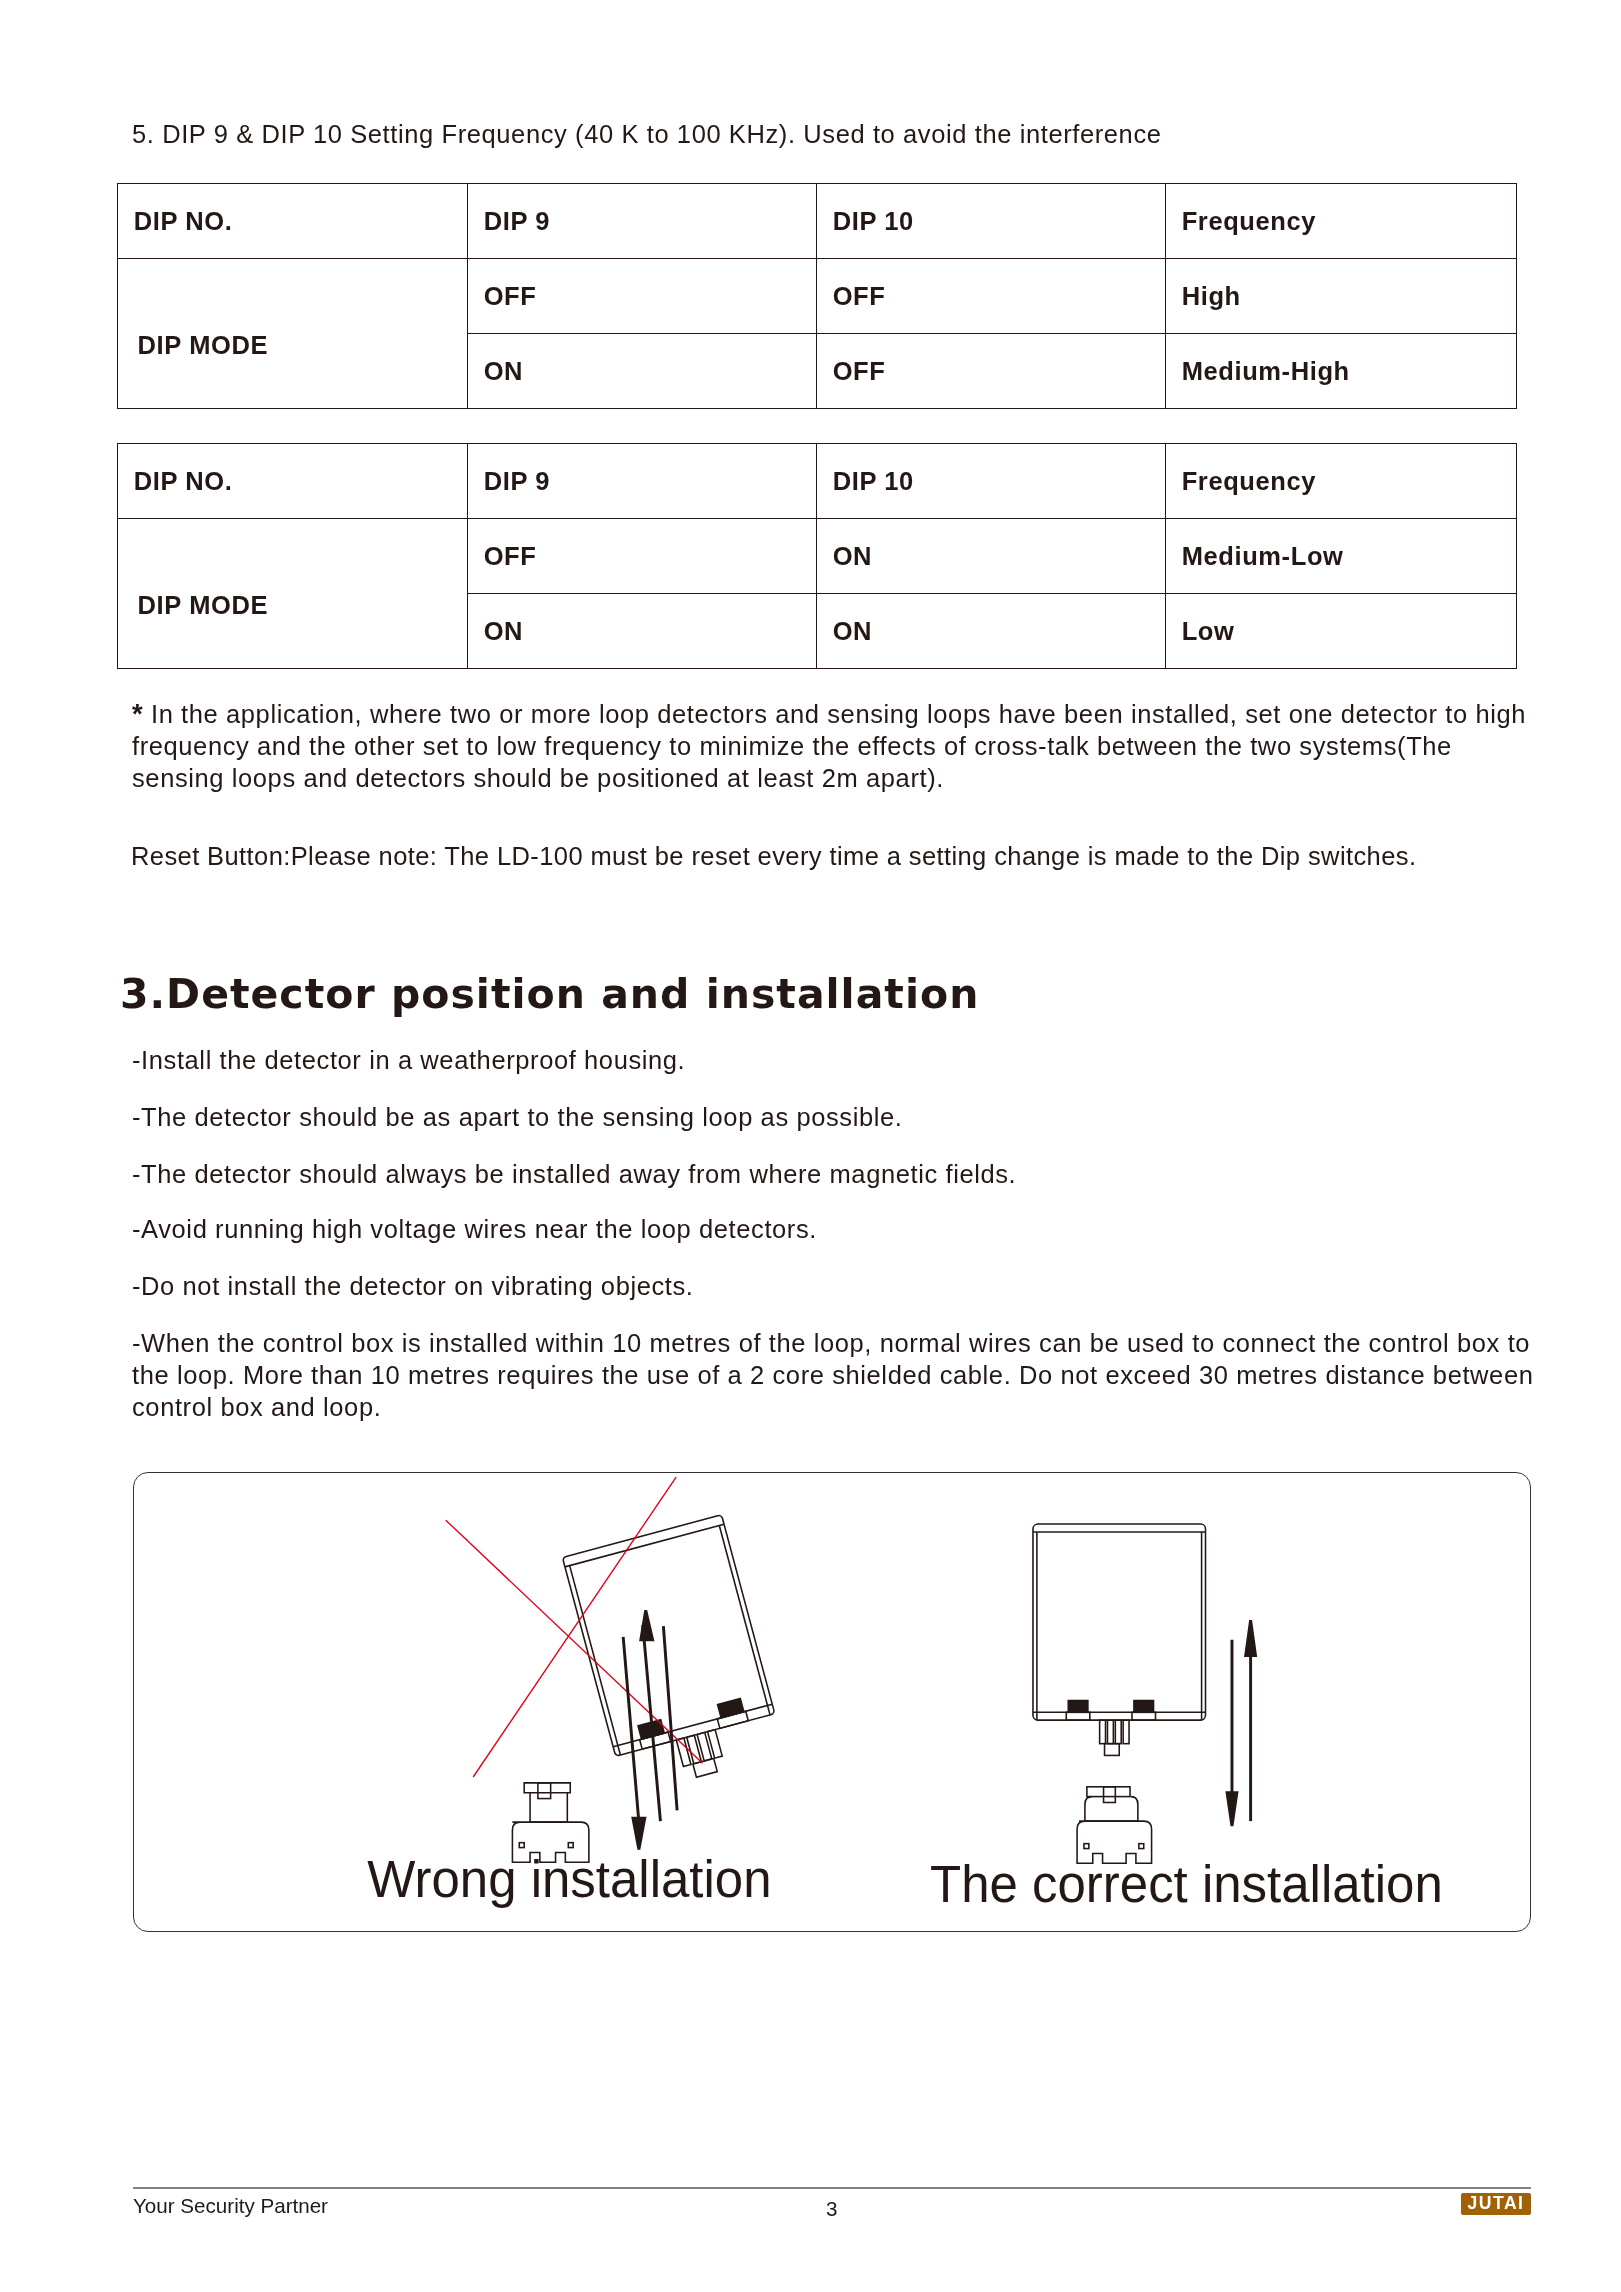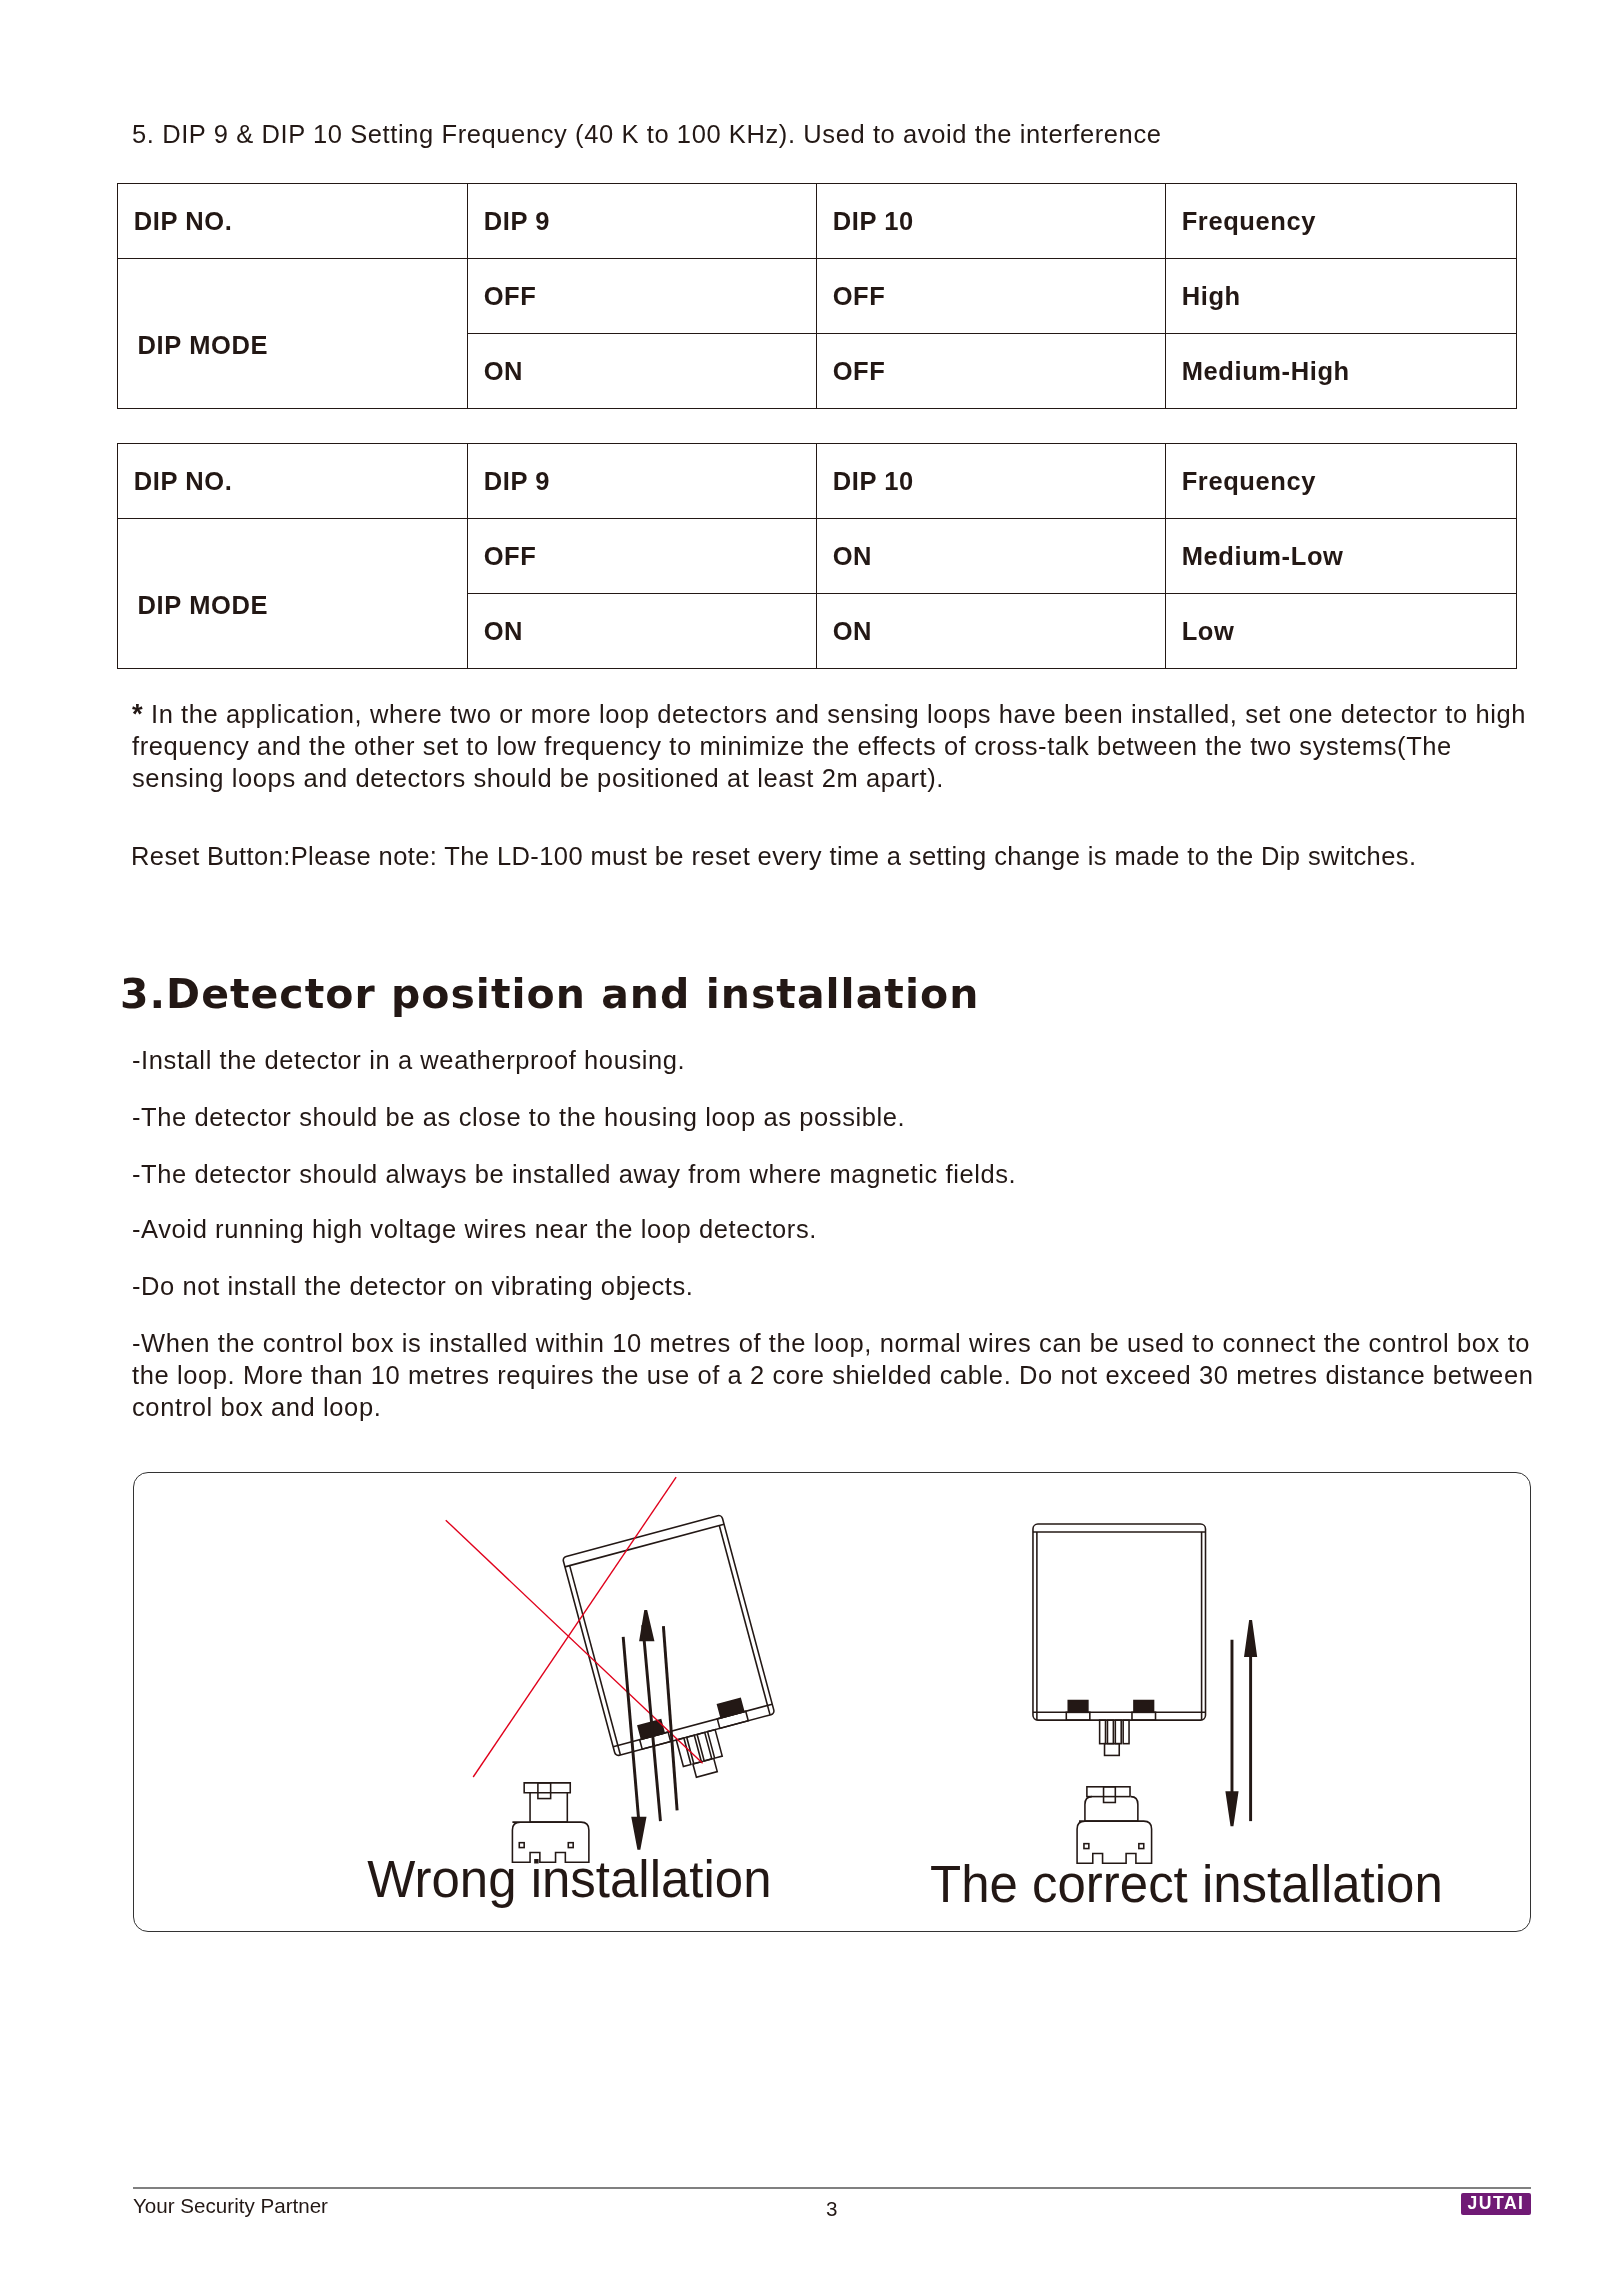--- a/index.html
+++ b/index.html
@@ -102,7 +102,7 @@
 <div class="abs h3">3.Detector position and installation</div>
 
 <div class="abs body-text bullet" style="top:1044px">-Install the detector in a weatherproof housing.</div>
-<div class="abs body-text bullet" style="top:1101px">-The detector should be as close to the housing loop as possible.</div>
+<div class="abs body-text bullet" style="top:1101px">-The detector should be as apart to the sensing loop as possible.</div>
 <div class="abs body-text bullet" style="top:1158px">-The detector should always be installed away from where magnetic fields.</div>
 <div class="abs body-text bullet" style="top:1213px">-Avoid running high voltage wires near the loop detectors.</div>
 <div class="abs body-text bullet" style="top:1270px">-Do not install the detector on vibrating objects.</div>

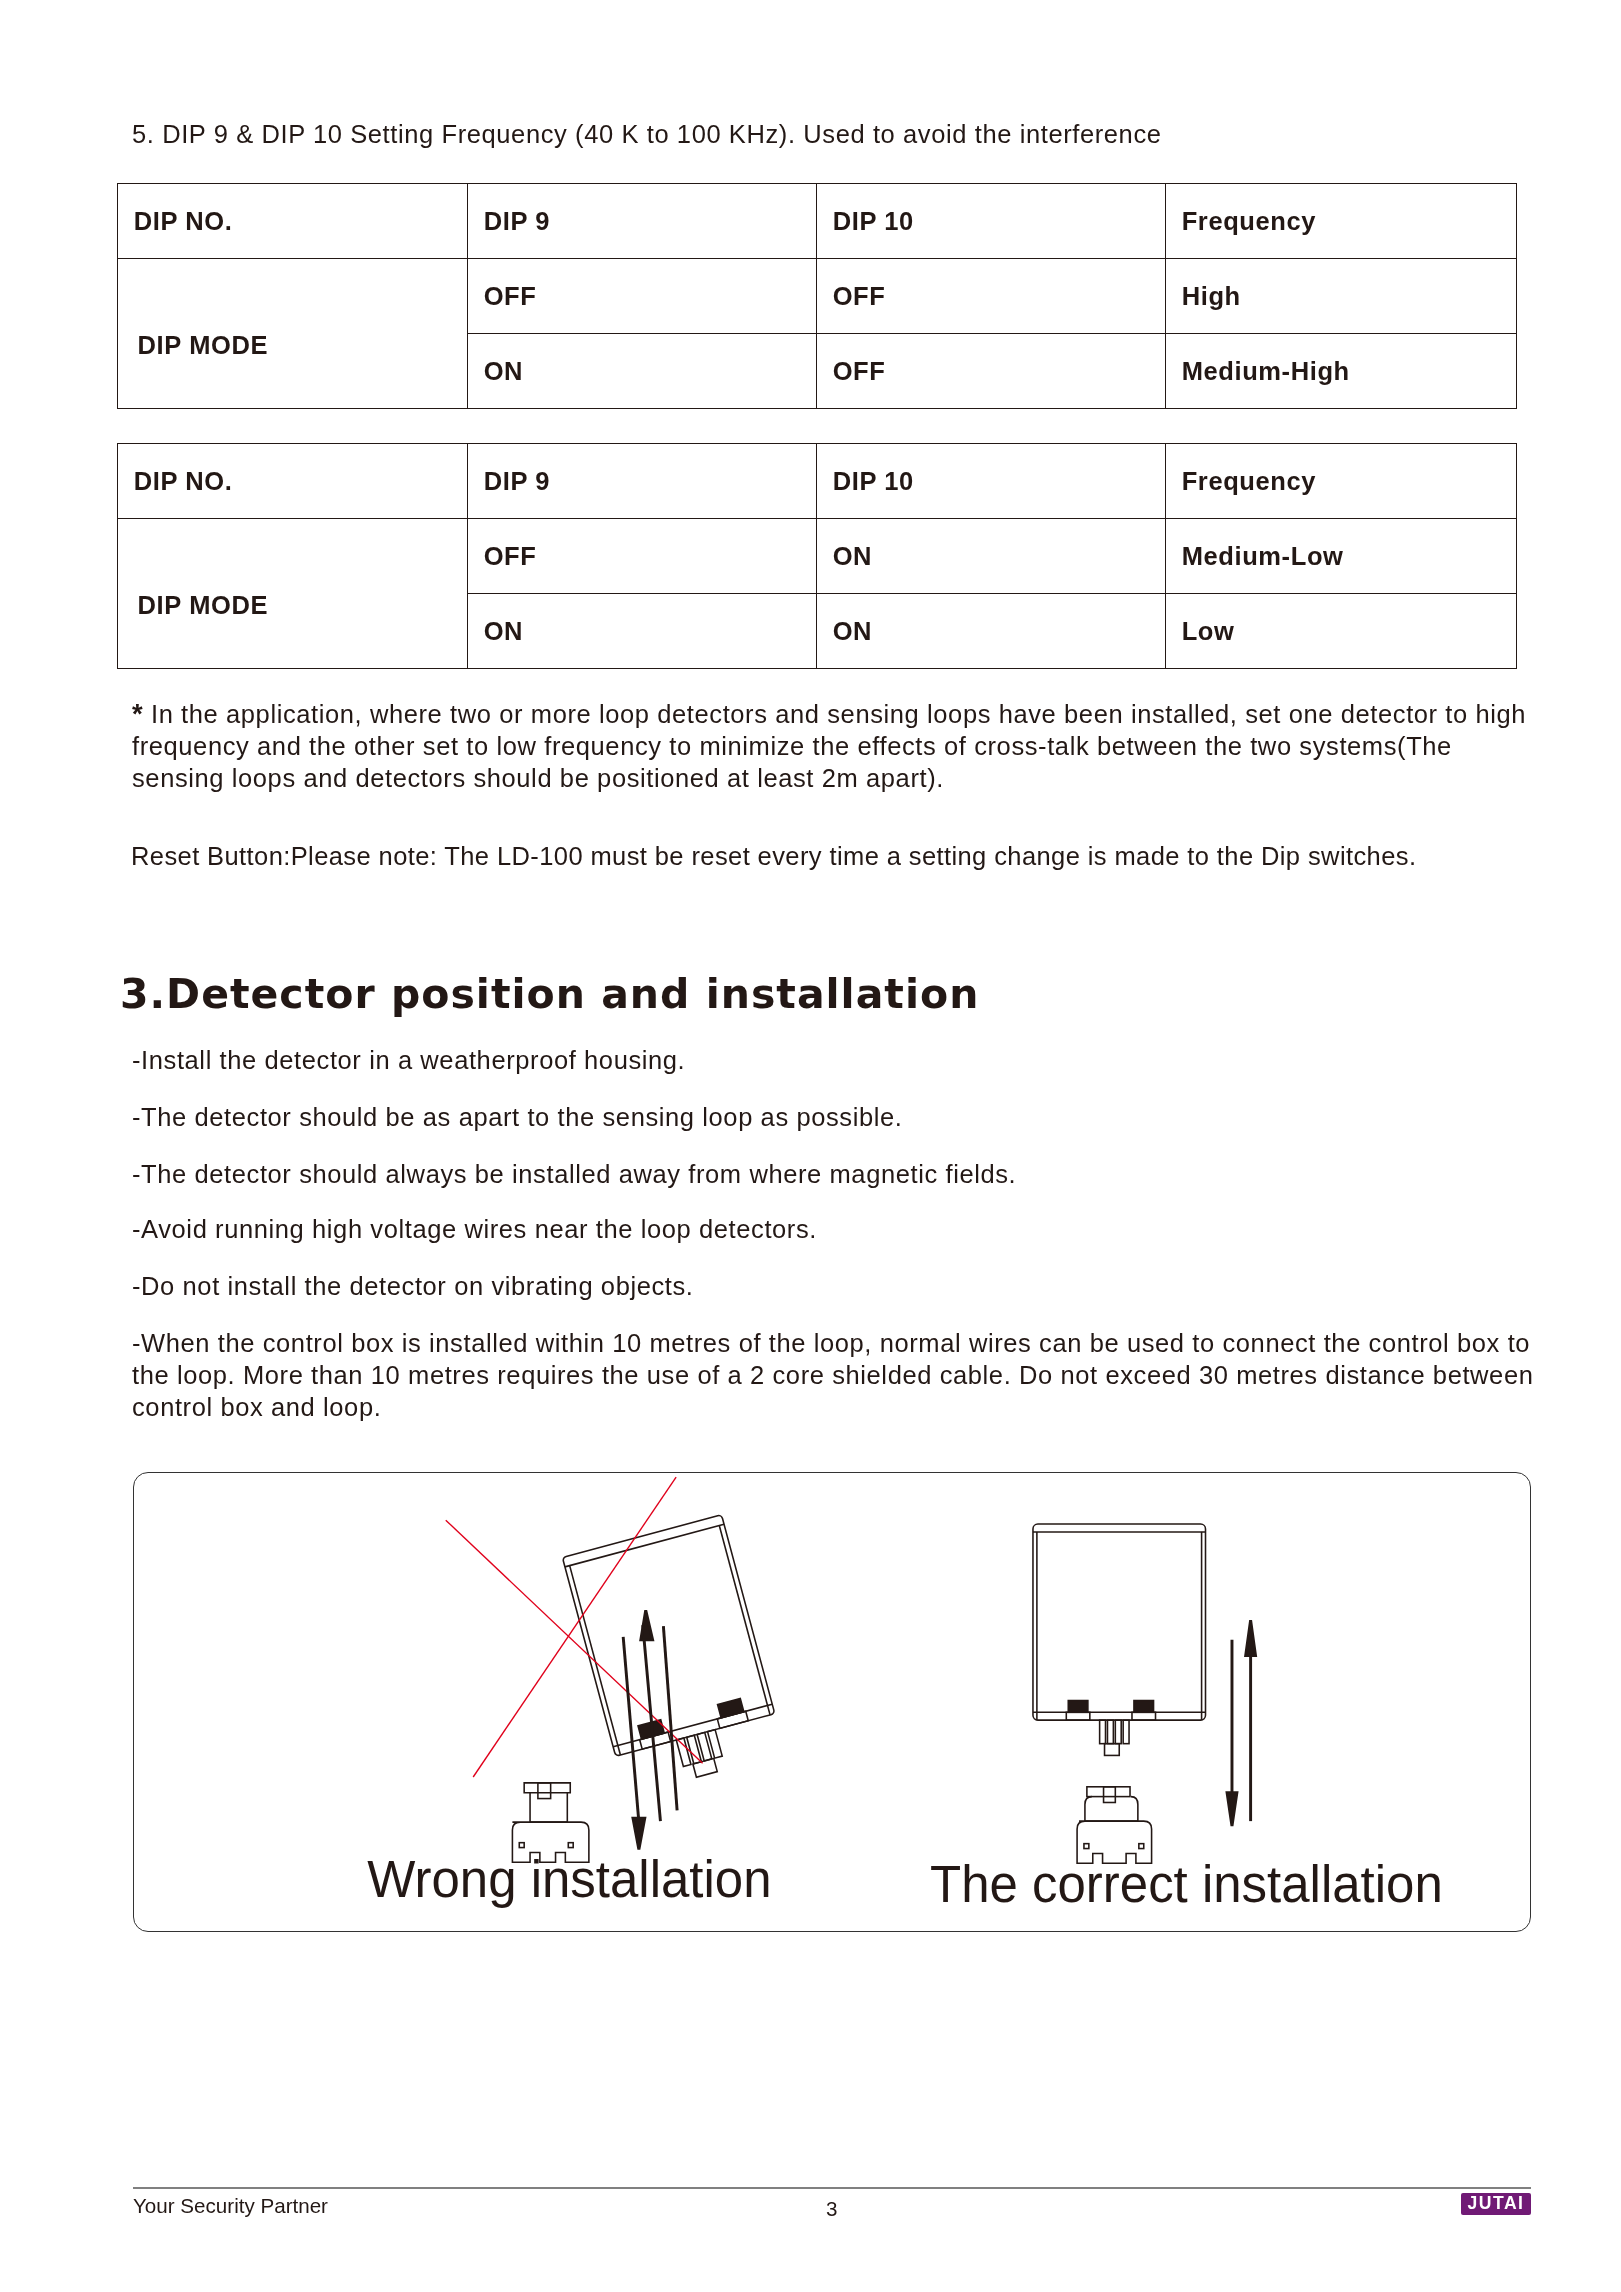--- a/index.html
+++ b/index.html
@@ -27,7 +27,7 @@
   .footer-rule { left:117px; top:2187px; width:1398px; height:2px; background:#808080; }
   .footer-left { left:117px; top:2194px; font-size:20.6px; }
   .footer-page { left:810px; top:2197px; font-size:20.6px; }
-  .brand { left:1445px; top:2193px; width:70px; height:21.6px; background:#701a75; color:#fff;
+  .brand { left:1445px; top:2193px; width:70px; height:21.6px; background:#a16207; color:#fff;
            font-weight:bold; font-size:17.6px; letter-spacing:1.5px; text-align:center;
            line-height:21.6px; border-radius:2px; }
 </style>

